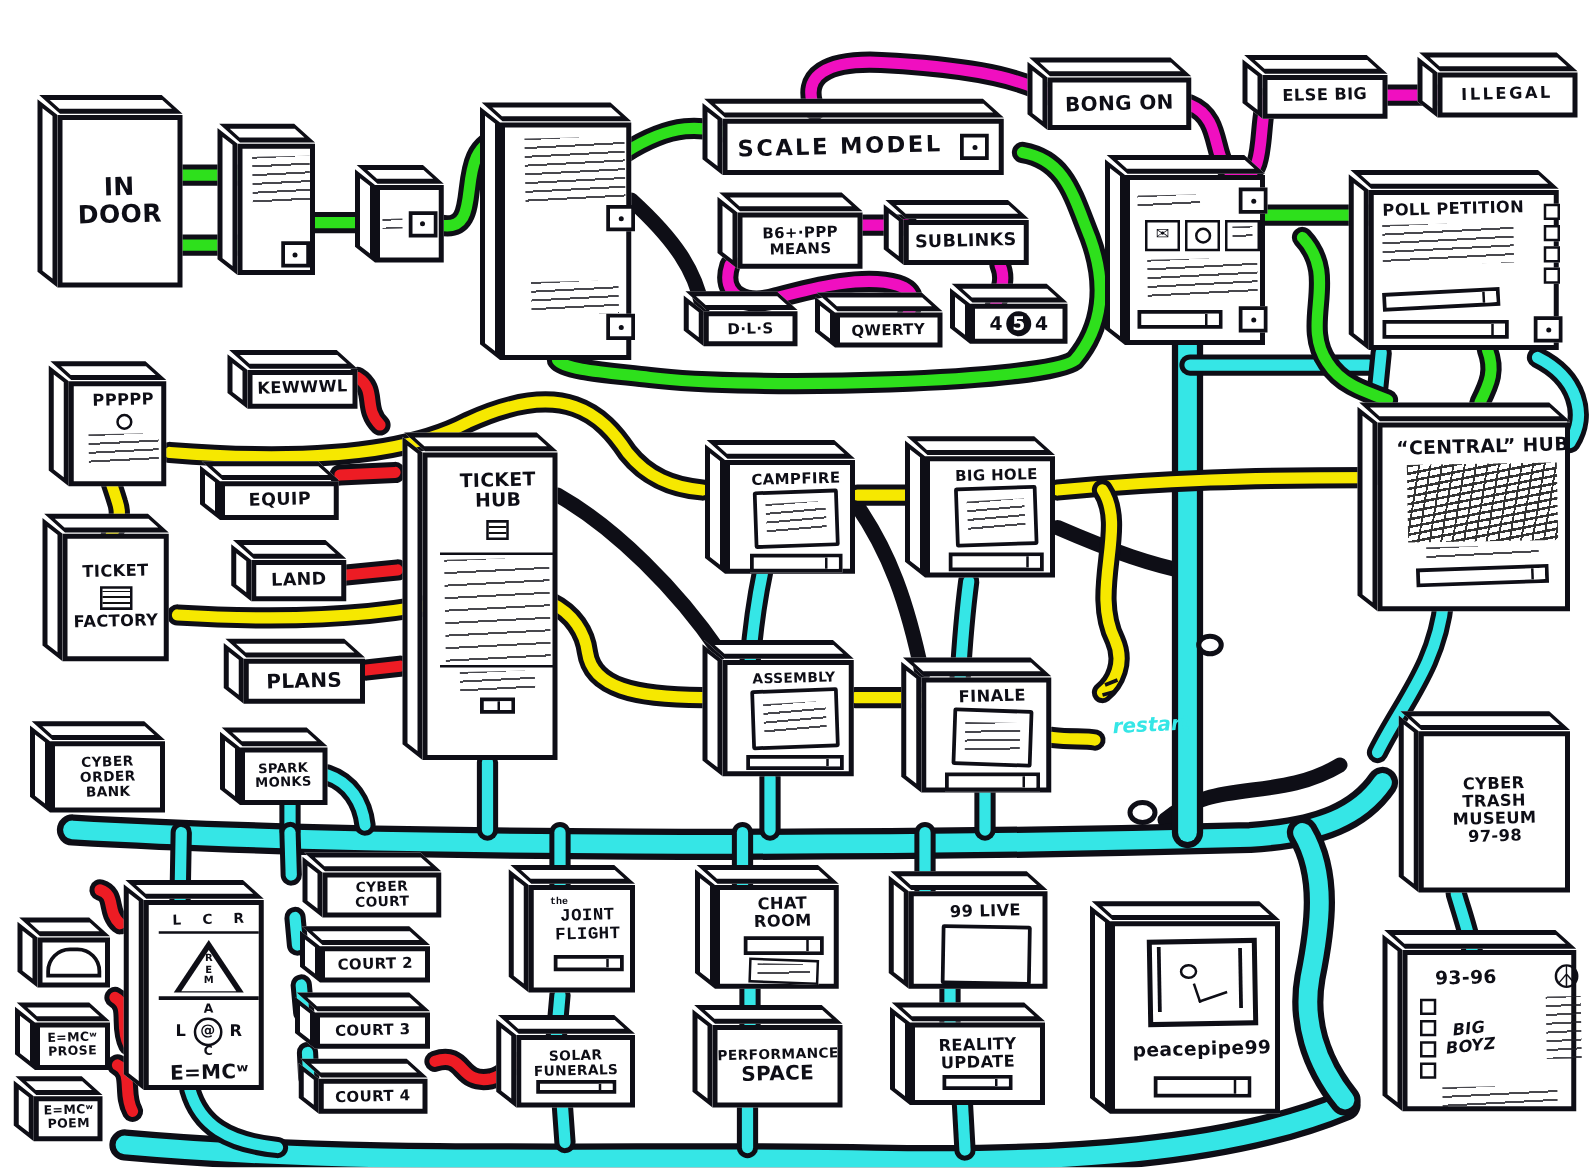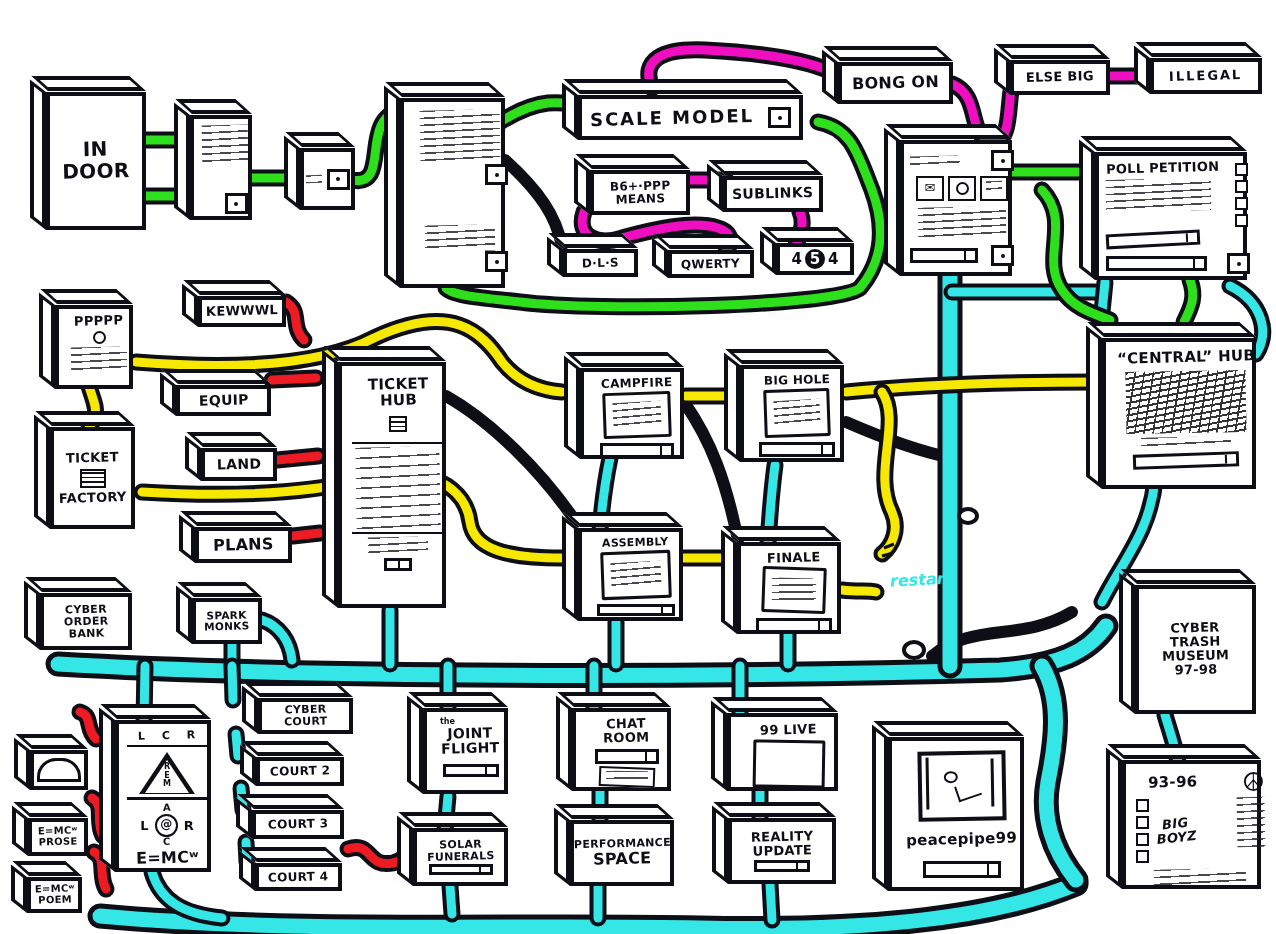--- a/index.html
+++ b/index.html
@@ -608,7 +608,7 @@
 </div>
 
 <div class="b" style="left:423px;top:708px;width:85px;height:86px;">
-  <div class="inner" style="padding:5px;">
+  <div class="inner" style="padding:5px;font-family:Liberation Mono, monospace;">
     <div style="font-size:8px;font-weight:700;align-self:flex-start;margin-left:8px;">the</div>
     <div class="lbl" style="font-size:14px">JOINT
 FLIGHT</div>

